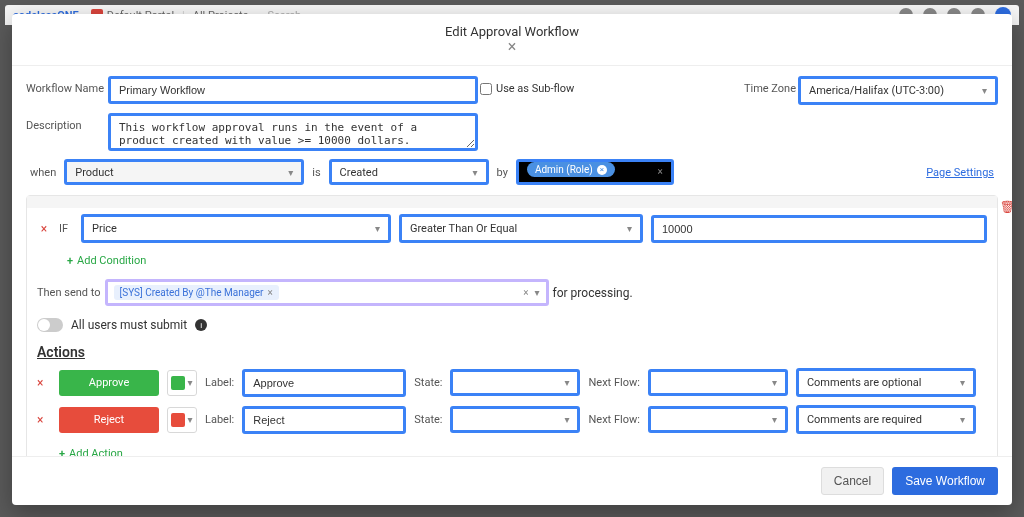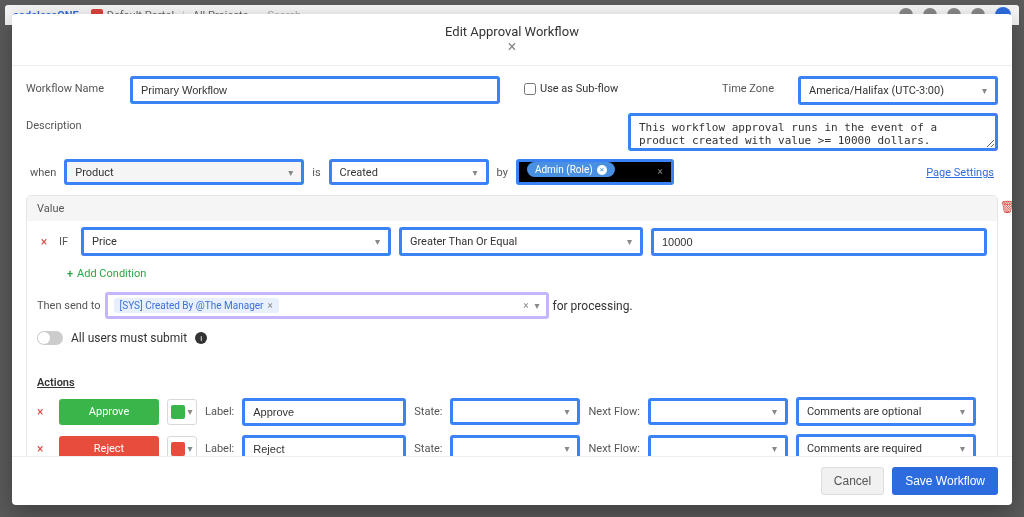--- a/index.html
+++ b/index.html
@@ -66,7 +66,7 @@
   gap:8px;
 }
 
-.form-row{ display:flex; align-items:flex-start; margin-bottom:8px; gap:24px;justify-content:space-between;}
+.form-row{ display:flex; align-items:flex-start; margin-bottom:8px; gap:2px;}
 .form-label{ width:80px; font-size:11px; color:#555; padding-top:6px;}
 .input, .select, .textarea{
   border:3px solid #3b82f6; border-radius:3px; padding:5px 8px;

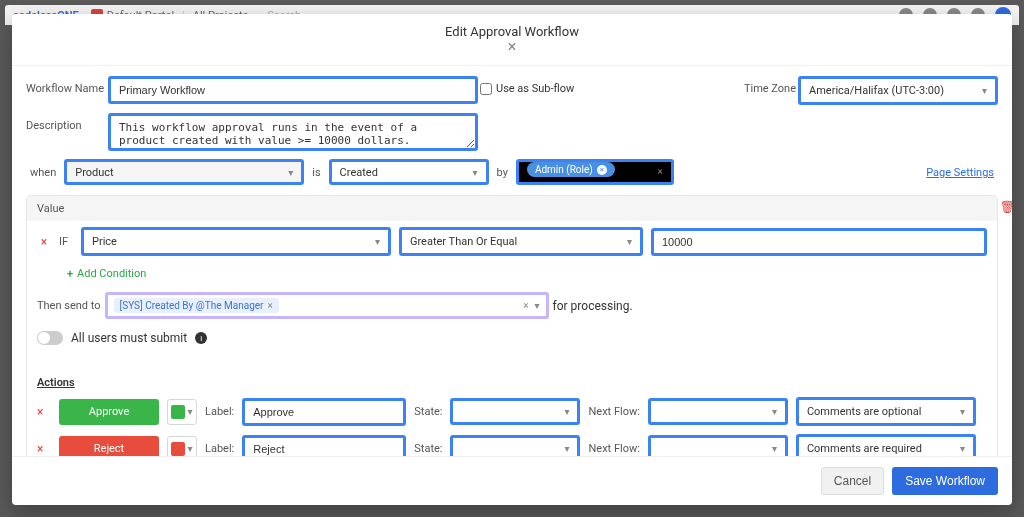--- a/index.html
+++ b/index.html
@@ -214,7 +214,6 @@
     <div class="process-block">
       <span class="trash">🗑</span>
       <div class="cond-header">
-        <div class="col-val">Value</div>
       </div>
 
       <div class="cond-row">

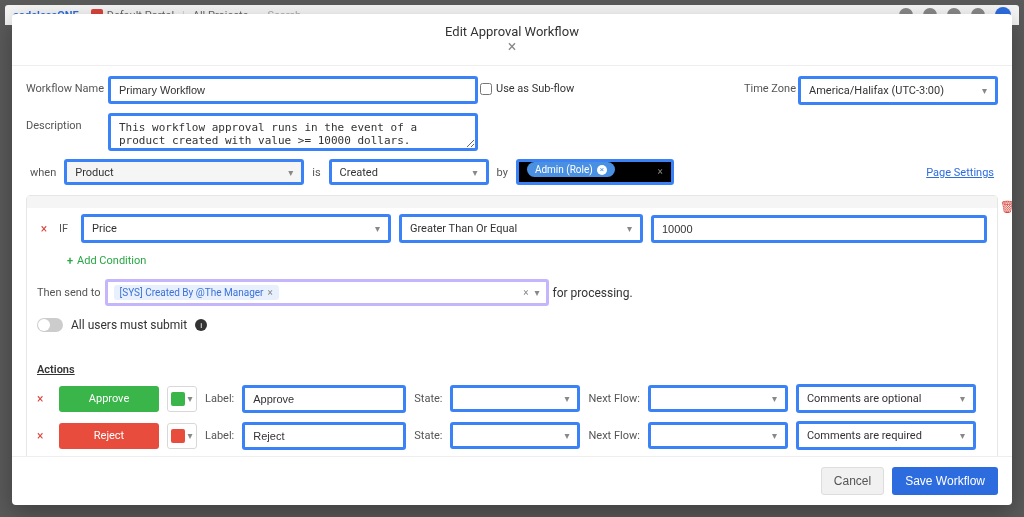--- a/index.html
+++ b/index.html
@@ -125,7 +125,7 @@
 .toggle:after{content:"";position:absolute;left:1px;top:1px;width:12px;height:12px;border-radius:50%;background:#fff;}
 .info-i{width:12px;height:12px;border-radius:50%;background:#333;color:#fff;font-size:8px;display:flex;align-items:center;justify-content:center;}
 
-.actions-title{font-size:11px;font-weight:600;text-decoration:underline; padding:8px 10px 4px 10px;margin-top:19px;}
+.actions-title{font-size:14px;font-weight:600;text-decoration:underline; padding:8px 10px 4px 10px;}
 .action-row{display:flex;align-items:center;gap:8px; padding:4px 10px;}
 .act-remove{color:#d9443c;width:14px;cursor:pointer;}
 .act-btn{flex:0 0 100px;height:26px;border-radius:3px;color:#fff;display:flex;align-items:center;justify-content:center;font-size:11px;}

